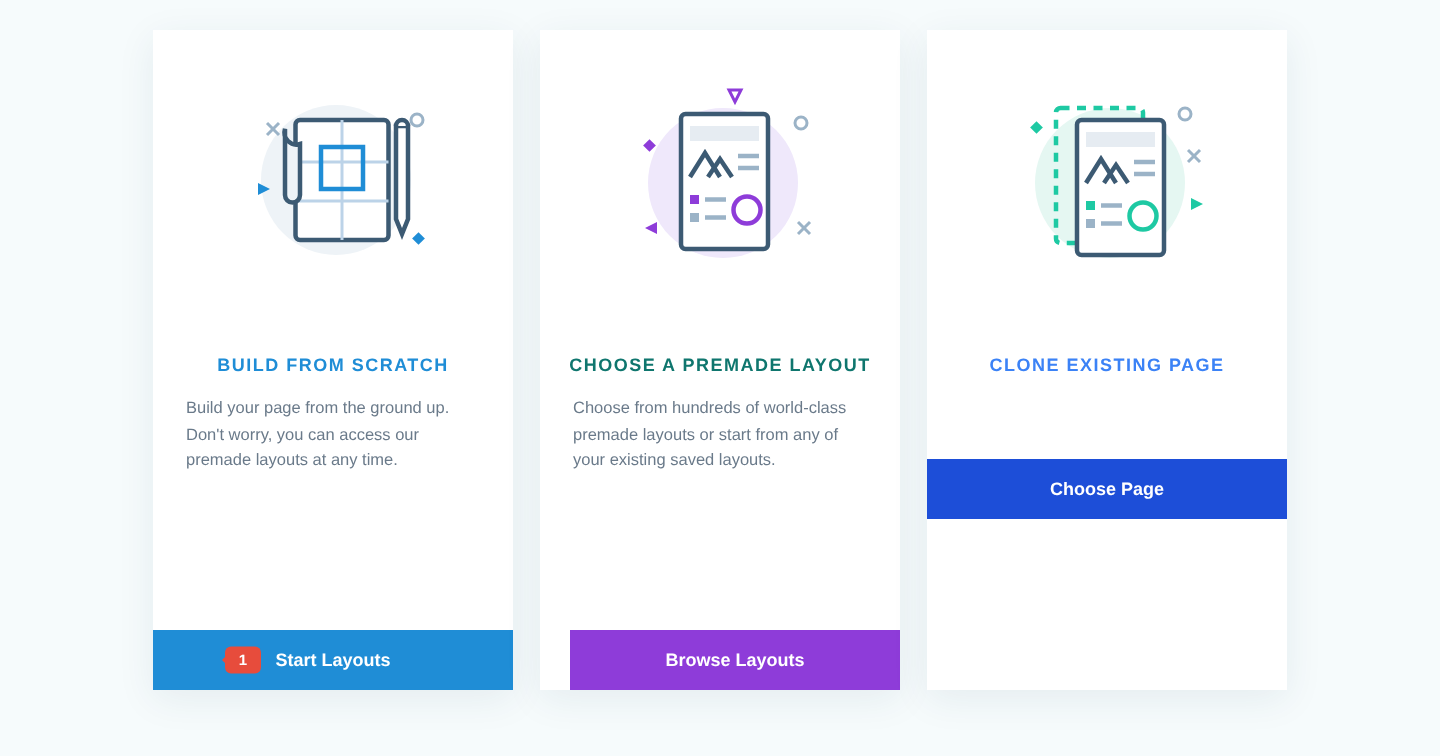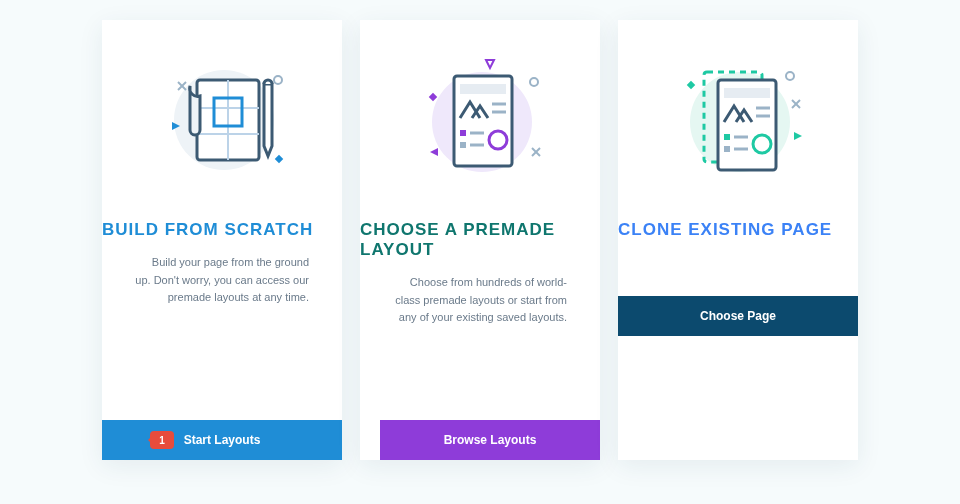--- a/index.html
+++ b/index.html
@@ -25,8 +25,8 @@
     display: flex; align-items: center; justify-content: center;
   }
   .card-title {
-    font-size: 17px; font-weight: 700; letter-spacing: 1px;
-    text-align: left; margin: 10px 0 14px;
+    font-size: 12px; font-weight: 700; letter-spacing: 1px;
+    text-align: center; margin: 26px 0 14px;
   }
   .card-desc {
     font-size: 11px; color: #6a7a8a; line-height: 1.6;

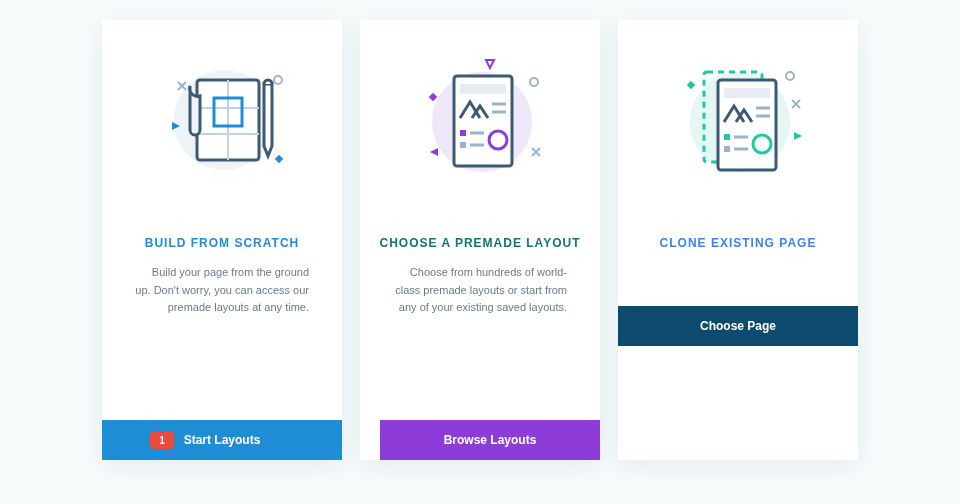--- a/index.html
+++ b/index.html
@@ -30,7 +30,7 @@
   }
   .card-desc {
     font-size: 11px; color: #6a7a8a; line-height: 1.6;
-    text-align: right; padding: 0 33px;
+    text-align: left; padding: 0 22px;
   }
   .card-button {
     margin-top: auto;

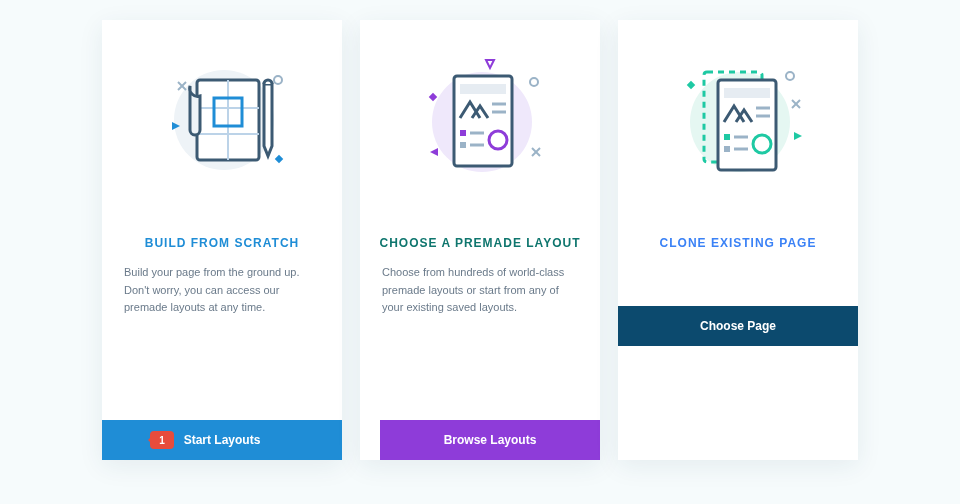--- a/index.html
+++ b/index.html
@@ -45,7 +45,7 @@
   .c-teal  .card-title { color: #3b82f6; }
   .c-blue  .card-button { background: #1f8dd6; }
   .c-purple .card-button { background: #8e3cd9; margin-left: 20px; }
-  .c-teal  .card-button { background: #0c4a6e; margin-top: 42px; }
+  .c-teal  .card-button { background: #1d4ed8; margin-top: 42px; }
 
   .step-dot {
     position: absolute; left: 48px;

